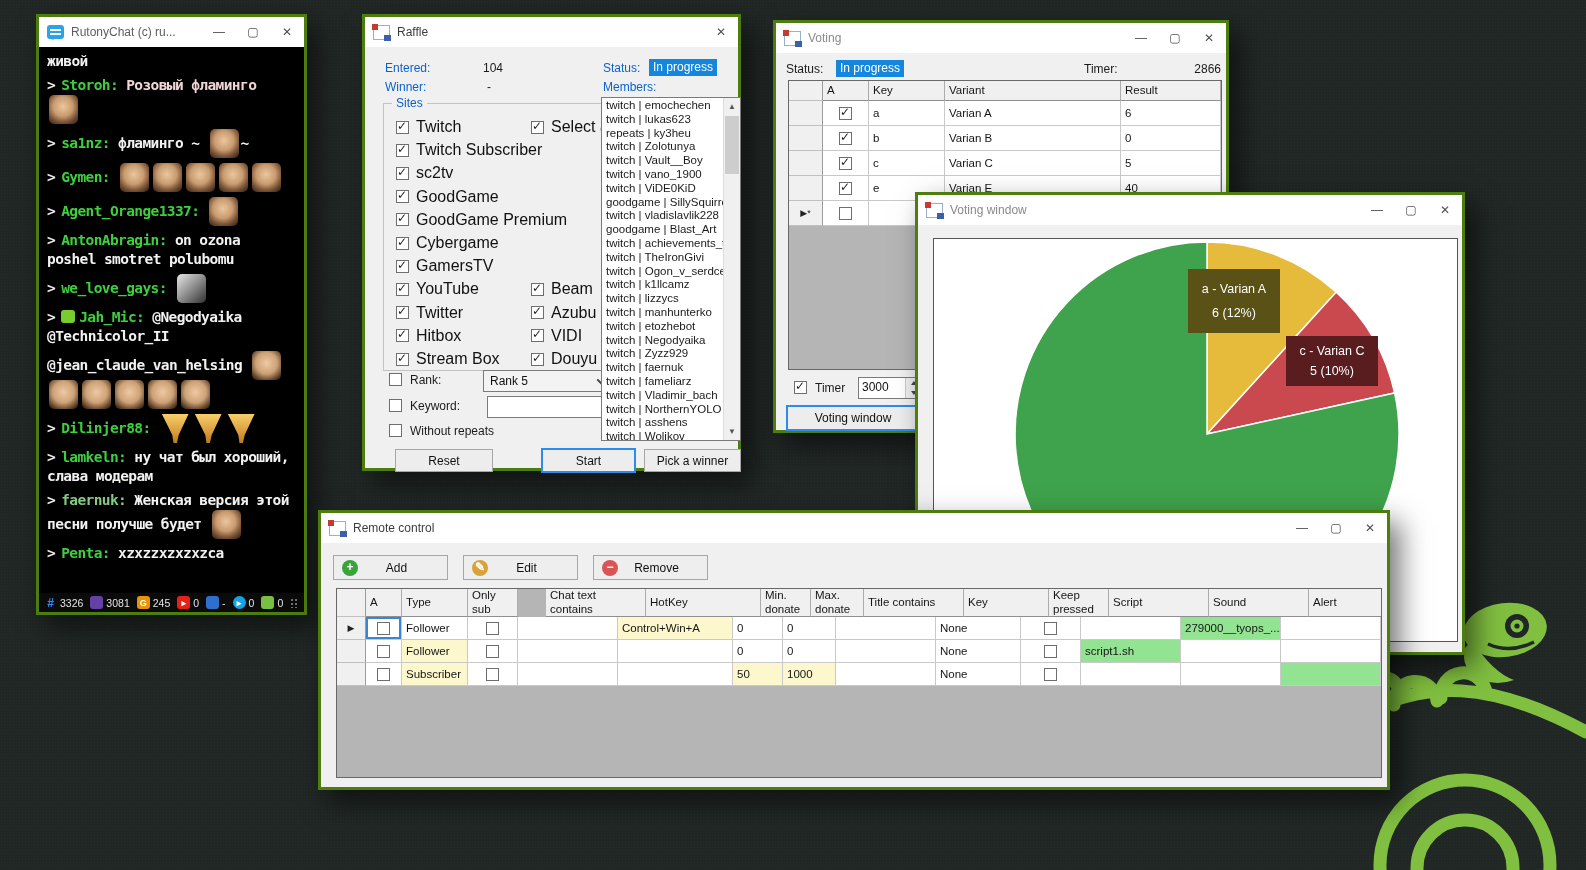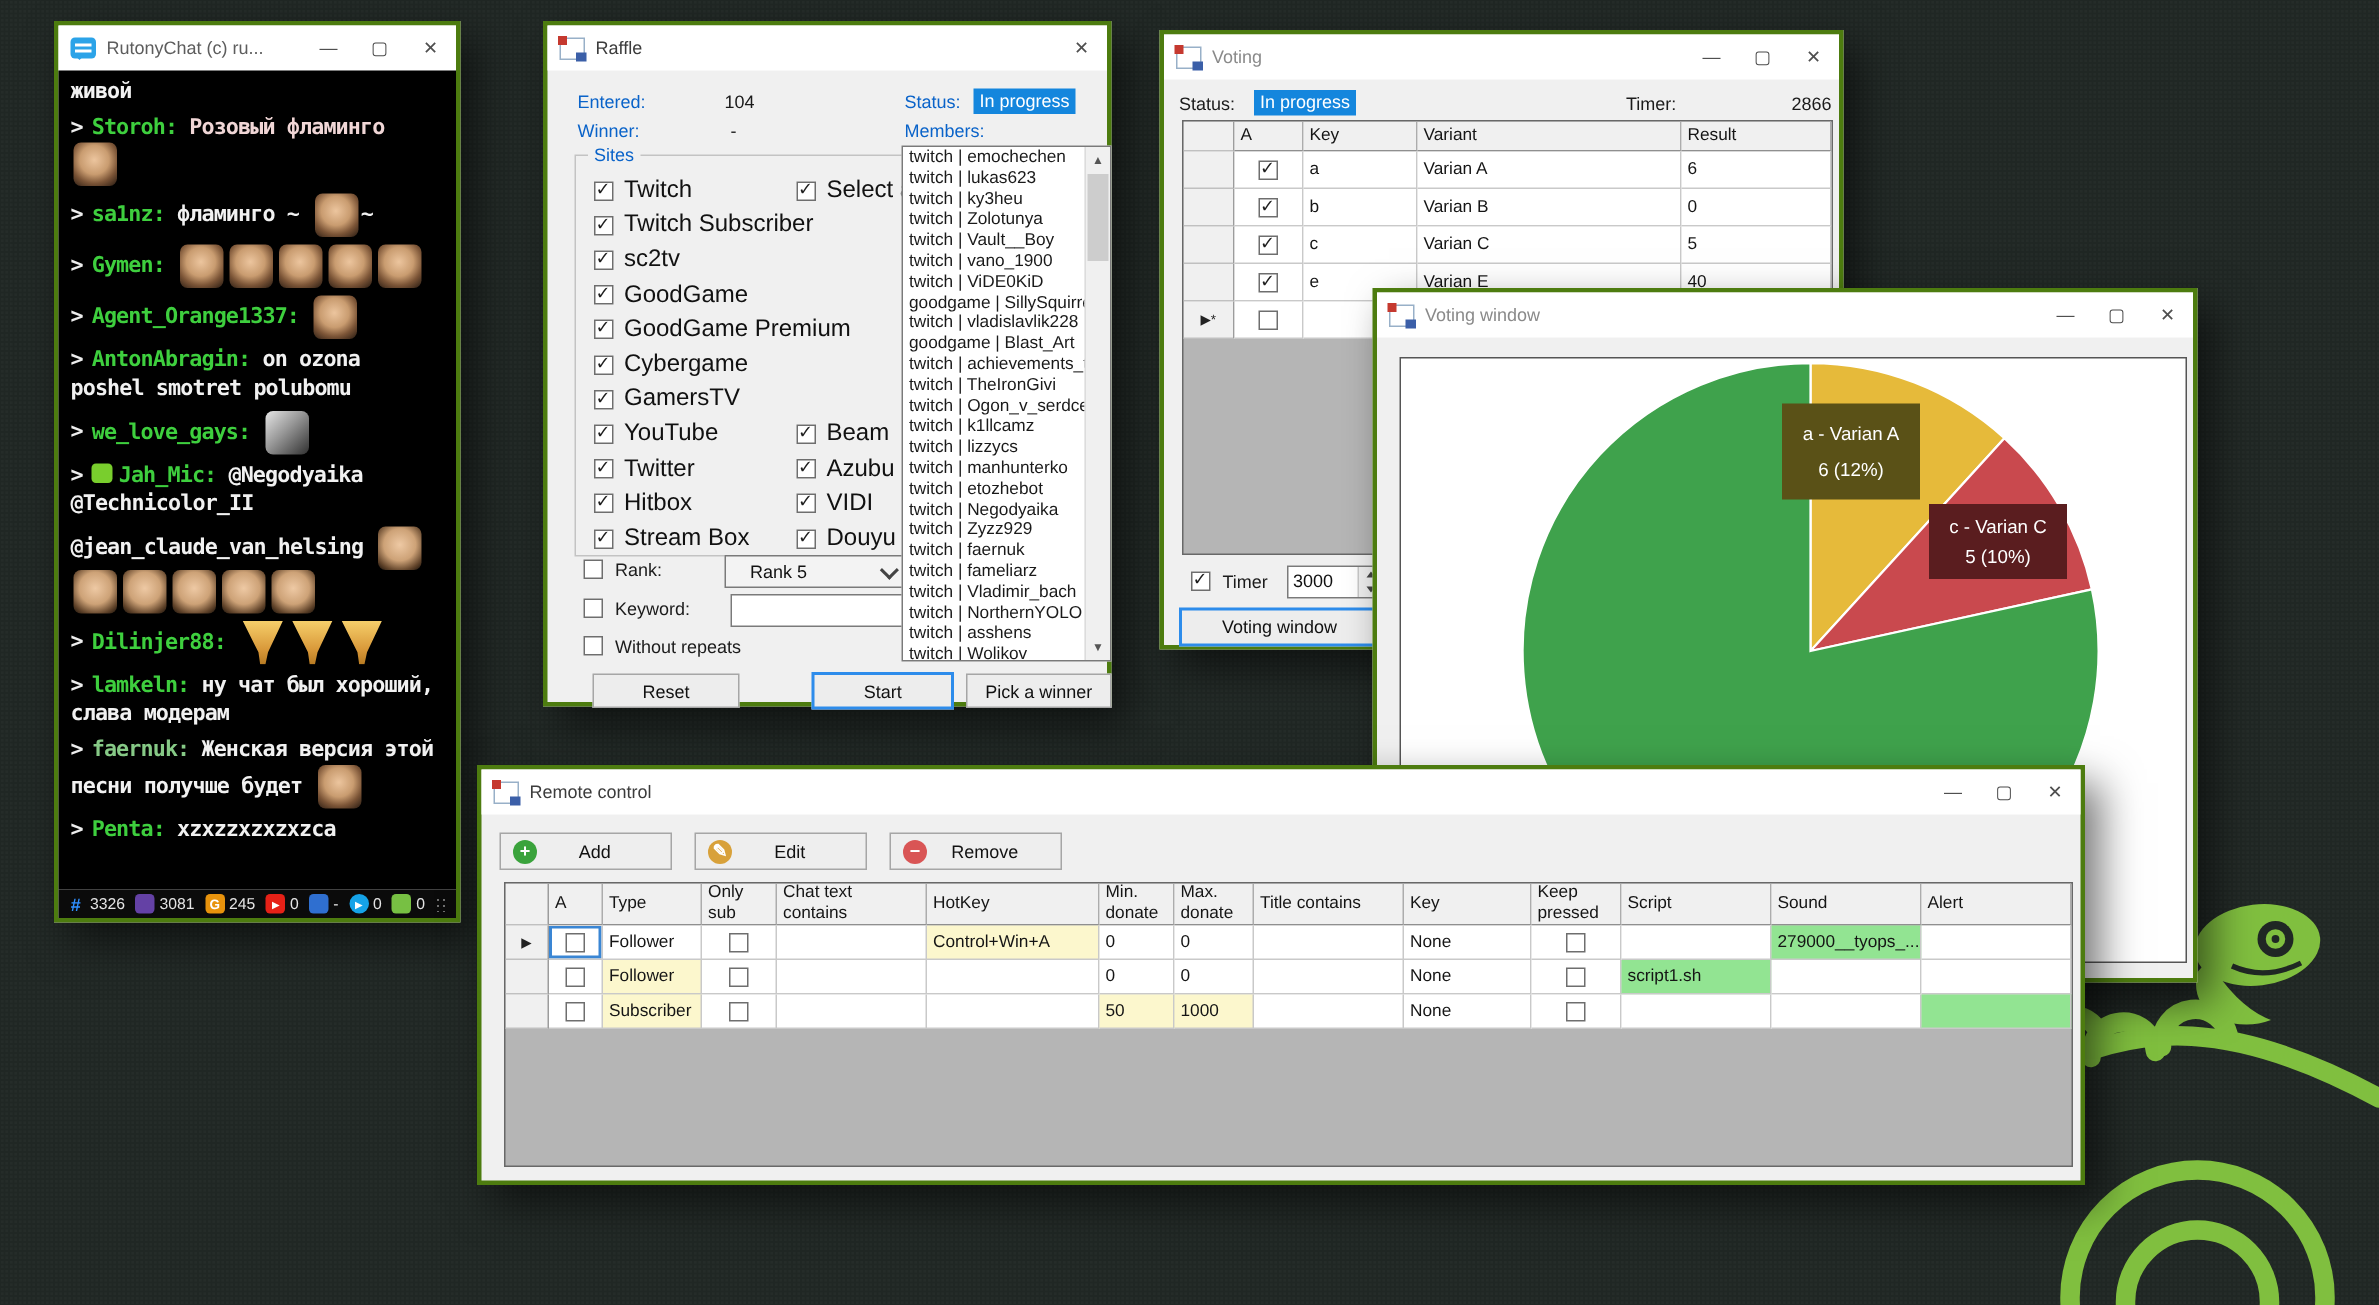--- a/index.html
+++ b/index.html
@@ -280,7 +280,7 @@
     <div class="list-inner" id="members-list">
         <div>twitch | emochechen</div>
         <div>twitch | lukas623</div>
-        <div>twitch | ky3heu</div>
+        <div>repeats | ky3heu</div>
         <div>twitch | Zolotunya</div>
         <div>twitch | Vault__Boy</div>
         <div>twitch | vano_1900</div>

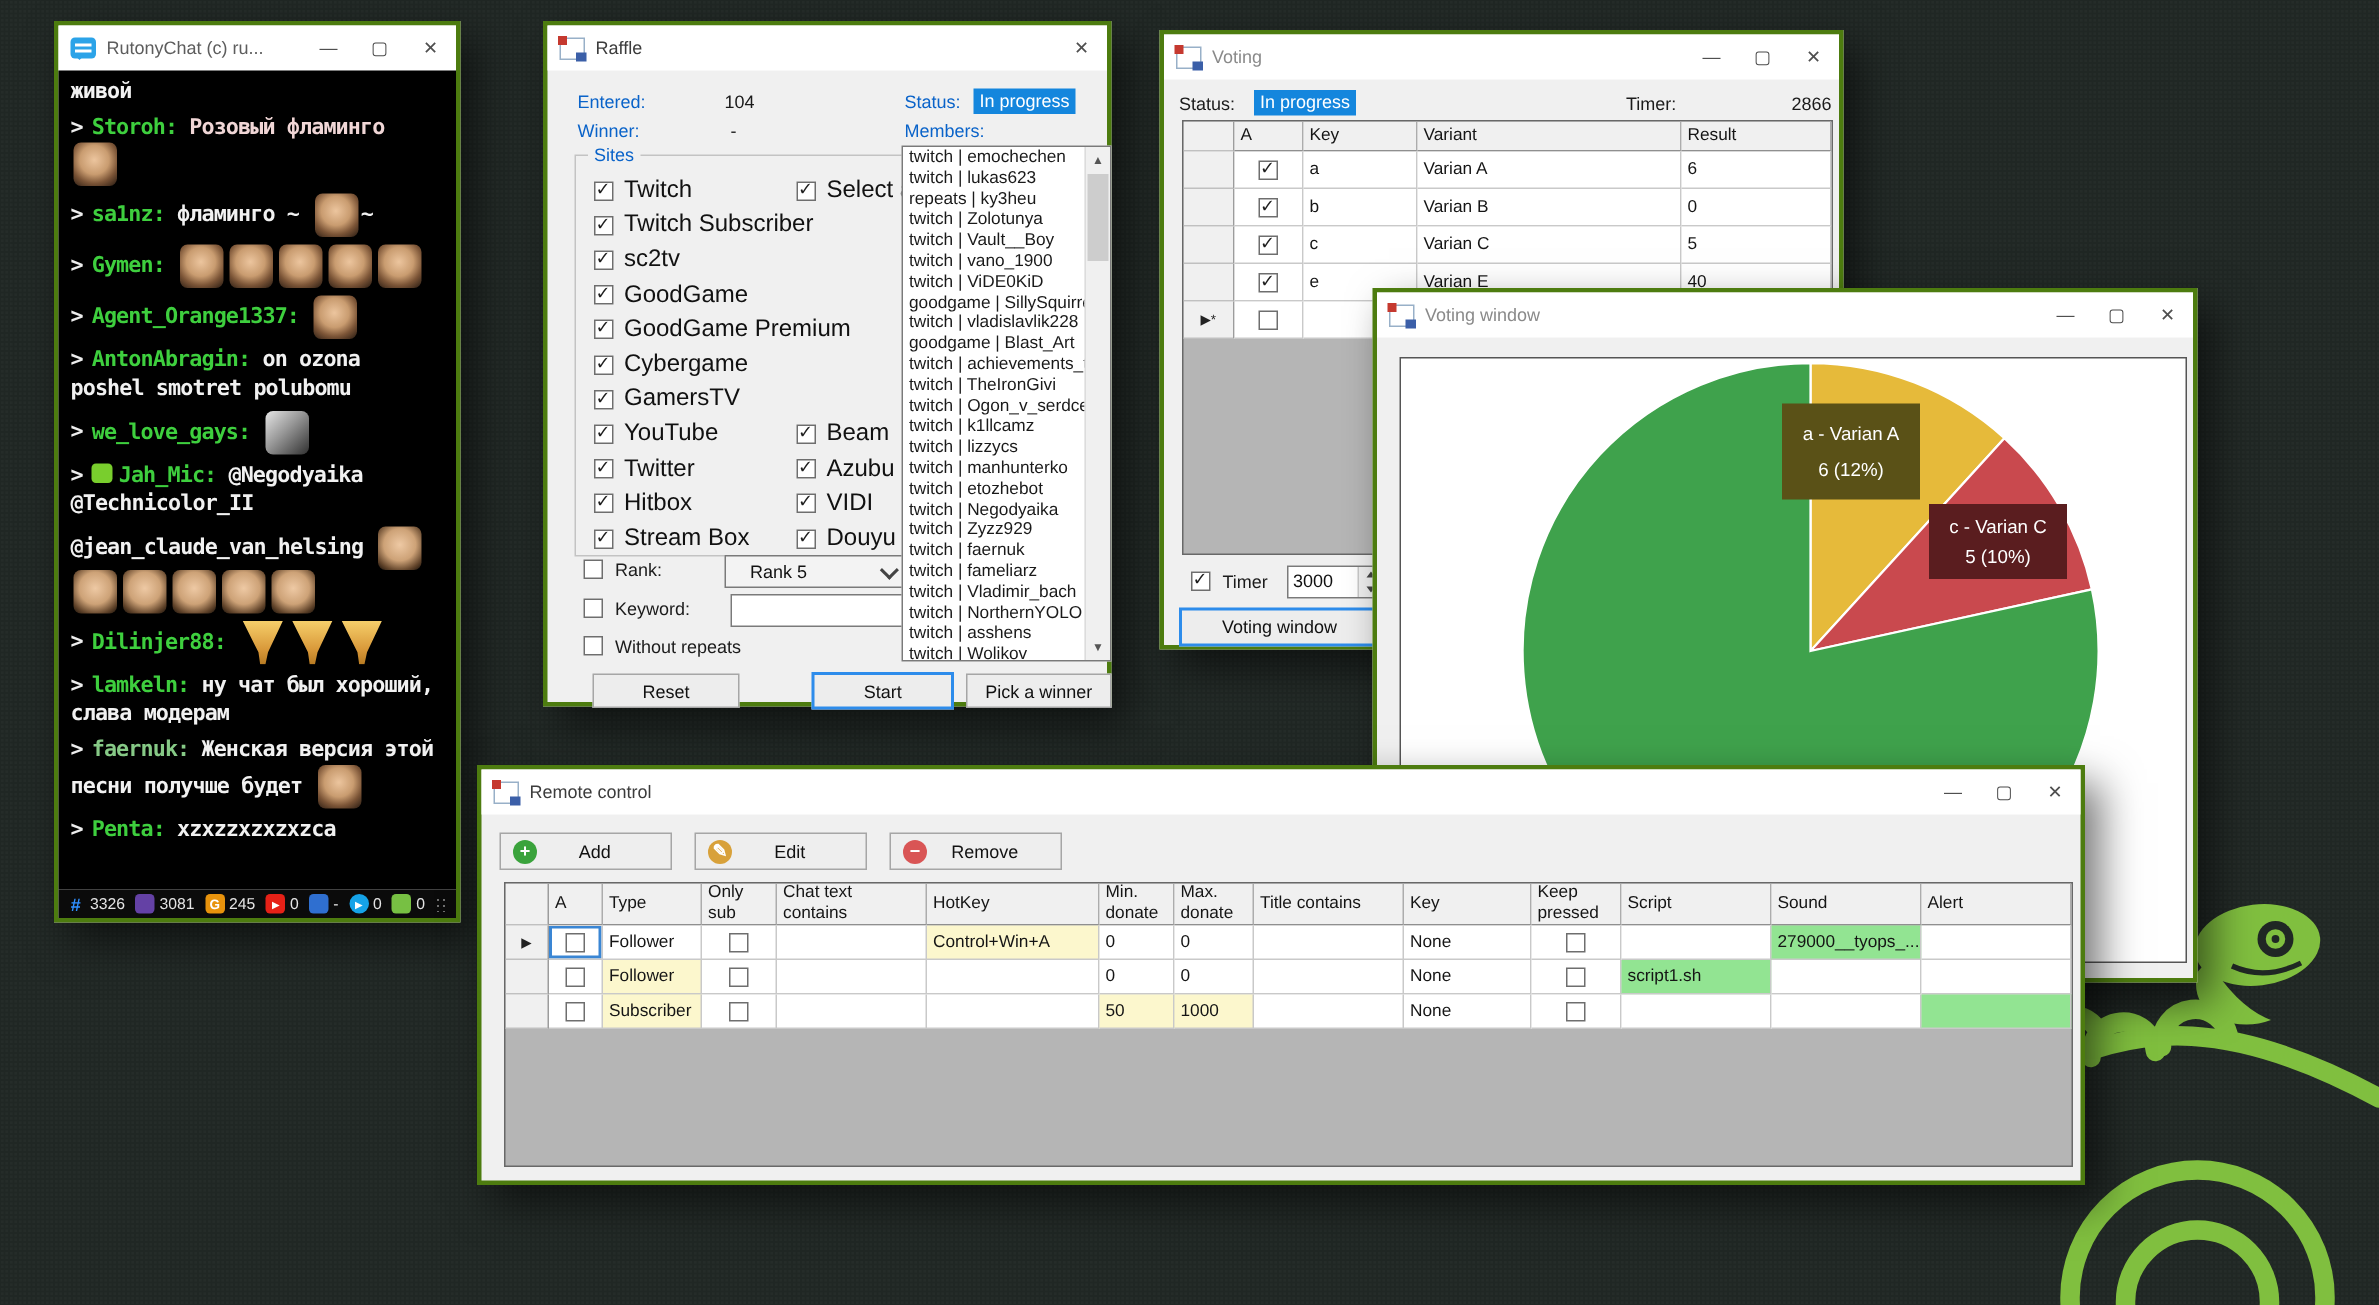--- a/index.html
+++ b/index.html
@@ -60,7 +60,7 @@
   .btn.focused{border:2px solid #2d8ceb;}
   .textbox{position:absolute;background:#fff;border:1px solid #7a7a7a;box-sizing:border-box;}
   .combo{position:absolute;background:#f3f3f3;border:1px solid #7a7a7a;box-sizing:border-box;
-       font-size:12px;display:flex;align-items:center;padding:0 16px;color:#111;}
+       font-size:12px;display:flex;align-items:center;padding:0 6px;color:#111;}
   .combo .chev{margin-left:auto;width:7px;height:7px;border-right:2px solid #444;border-bottom:2px solid #444;
        transform:rotate(45deg) translateY(-2px);}
   .listbox{position:absolute;background:#fff;border:1px solid #7a7a7a;box-sizing:border-box;overflow:hidden;}

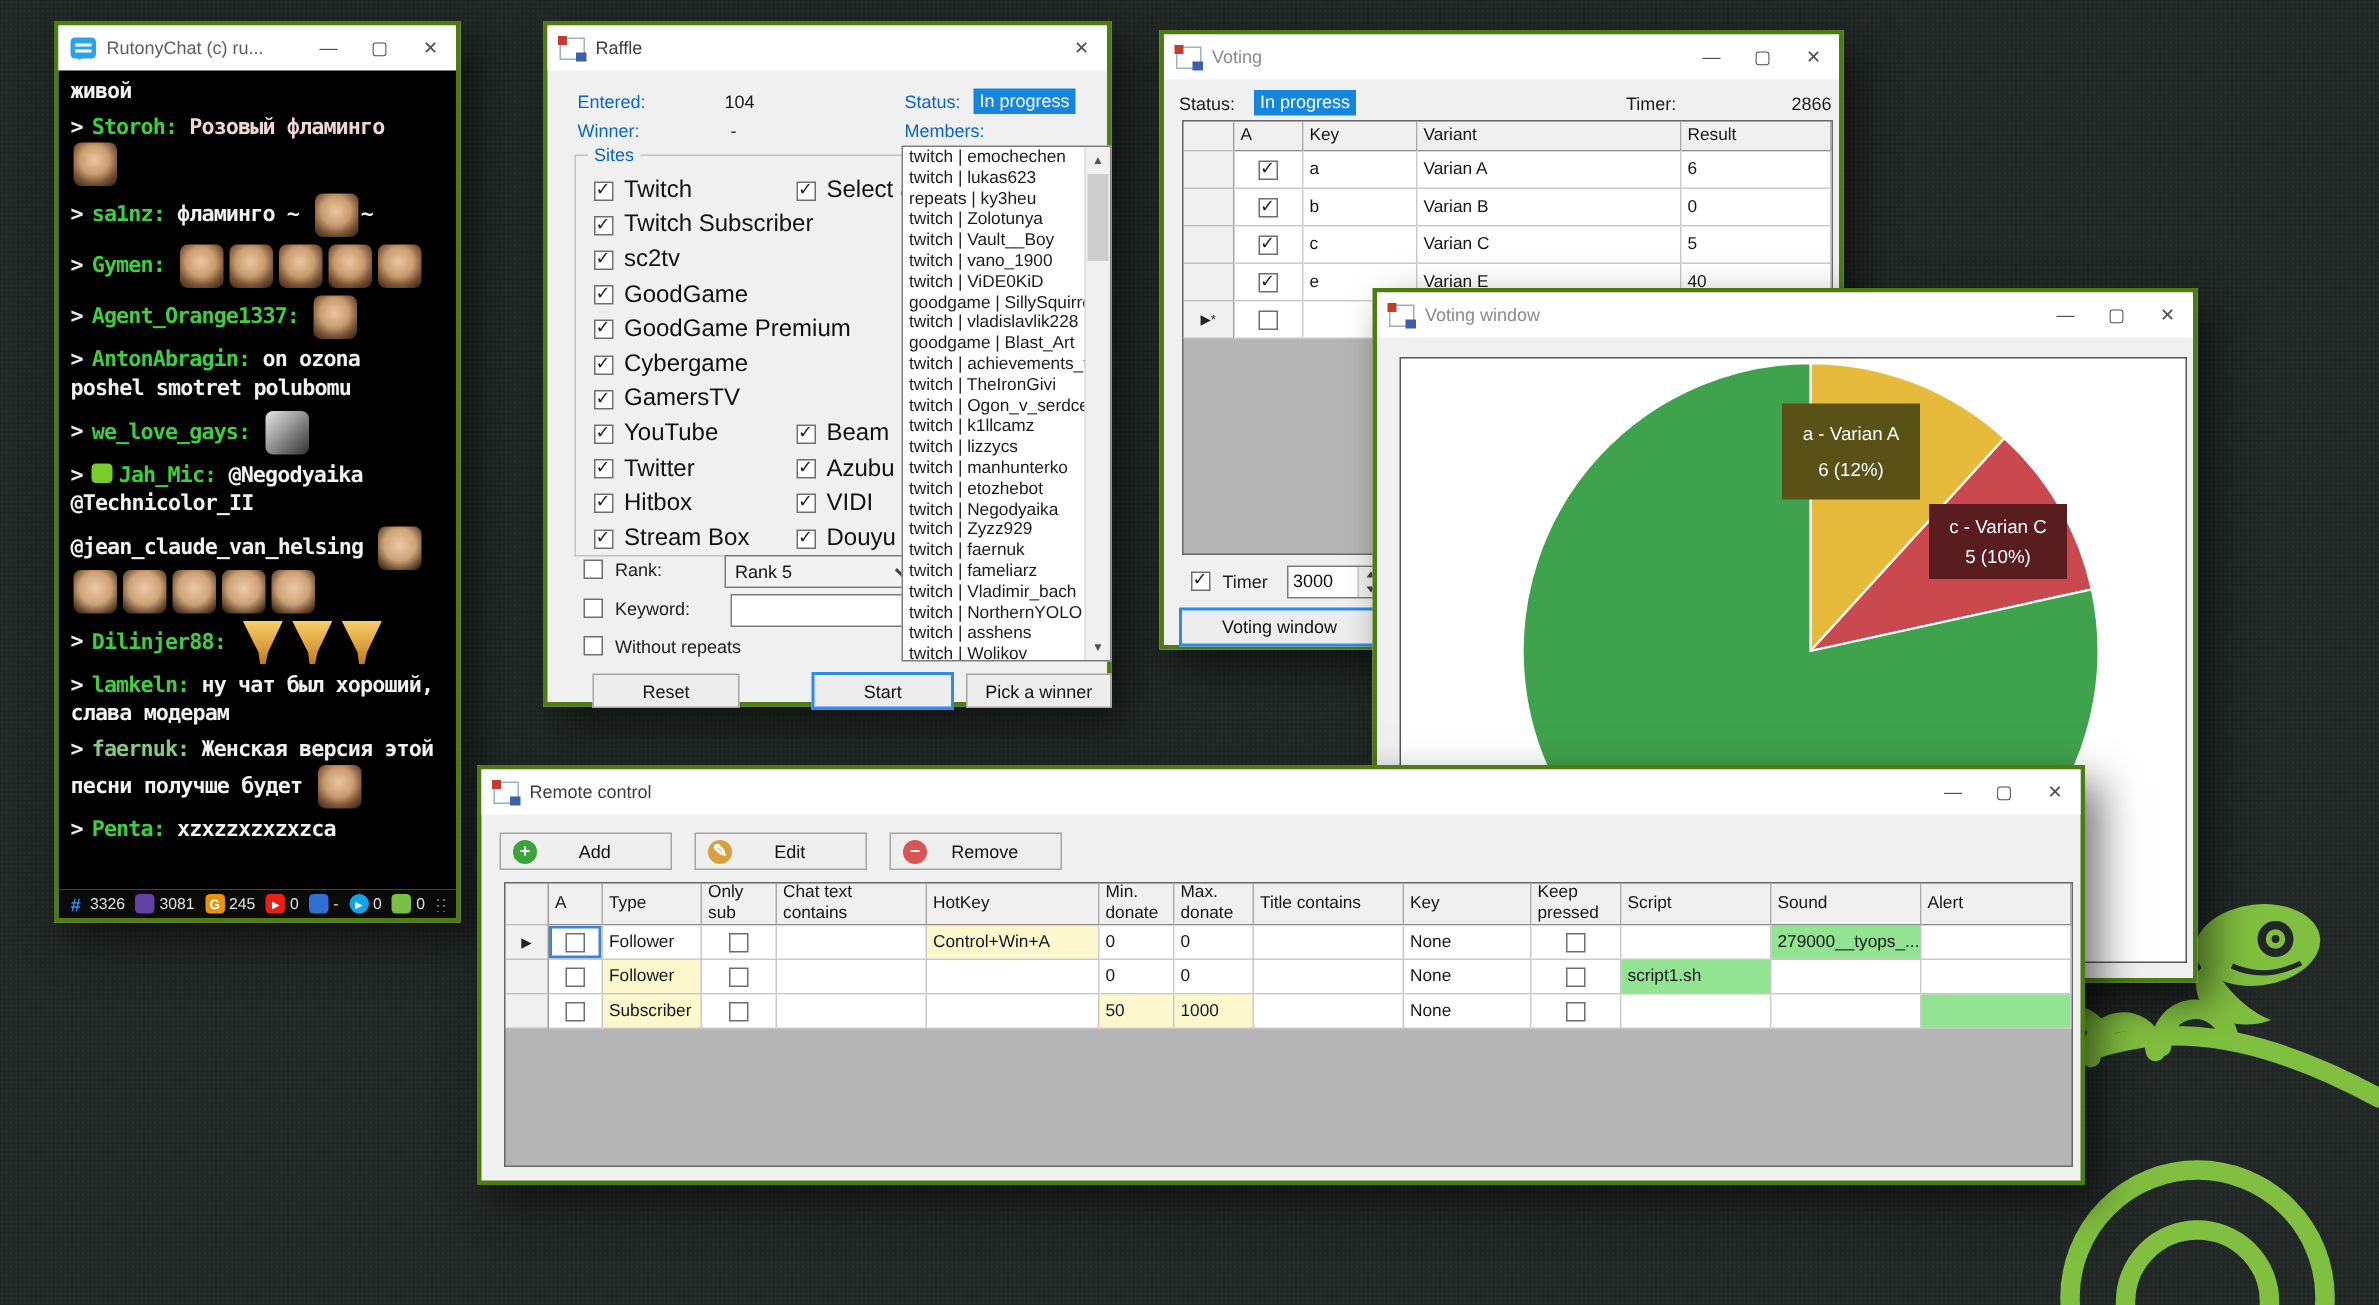--- a/index.html
+++ b/index.html
@@ -451,7 +451,7 @@
         <div class="g-cell" style="width: 36px; height: 28px; flex: 0 0 36px;">A</div>
         <div class="g-cell" style="width: 66px; height: 28px; flex: 0 0 66px;">Type</div>
         <div class="g-cell" style="width: 50px; height: 28px; flex: 0 0 50px;">Only sub</div>
-        <div class="g-cell" style="width: 100px; height: 28px; flex: 0 0 100px;">Chat text contains</div>
+        <div class="g-cell" style="width: 100px; height: 28px; flex: 0 0 100px; margin-left: 28px;">Chat text contains</div>
         <div class="g-cell" style="width: 115px; height: 28px; flex: 0 0 115px;">HotKey</div>
         <div class="g-cell" style="width: 50px; height: 28px; flex: 0 0 50px;">Min. donate</div>
         <div class="g-cell" style="width: 53px; height: 28px; flex: 0 0 53px;">Max. donate</div>

